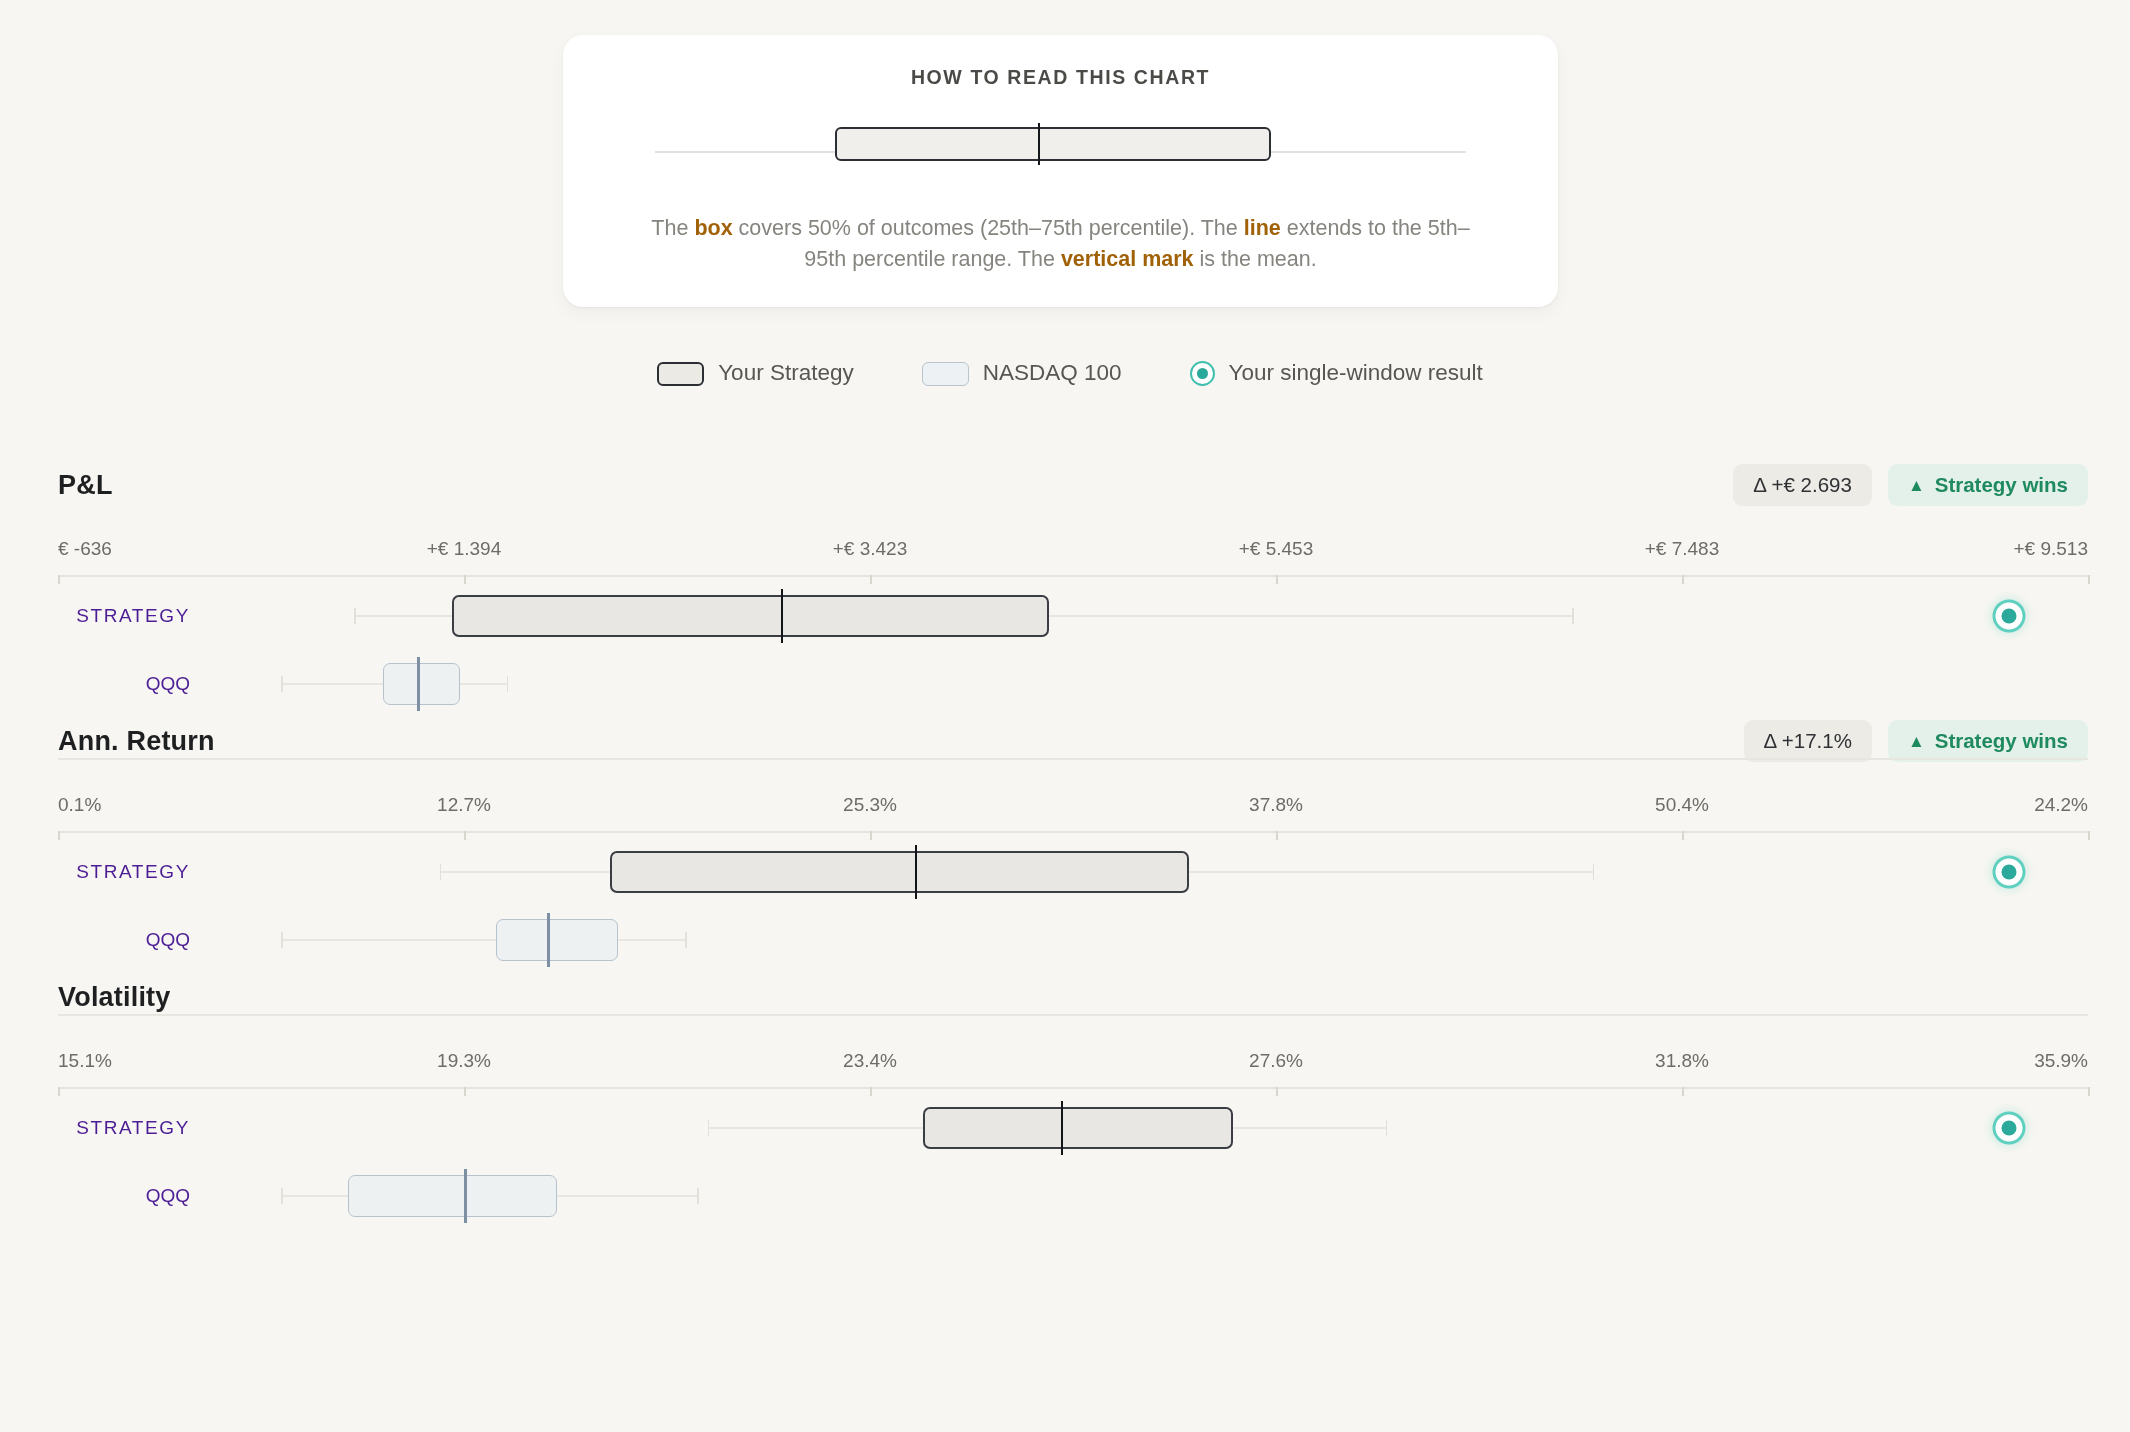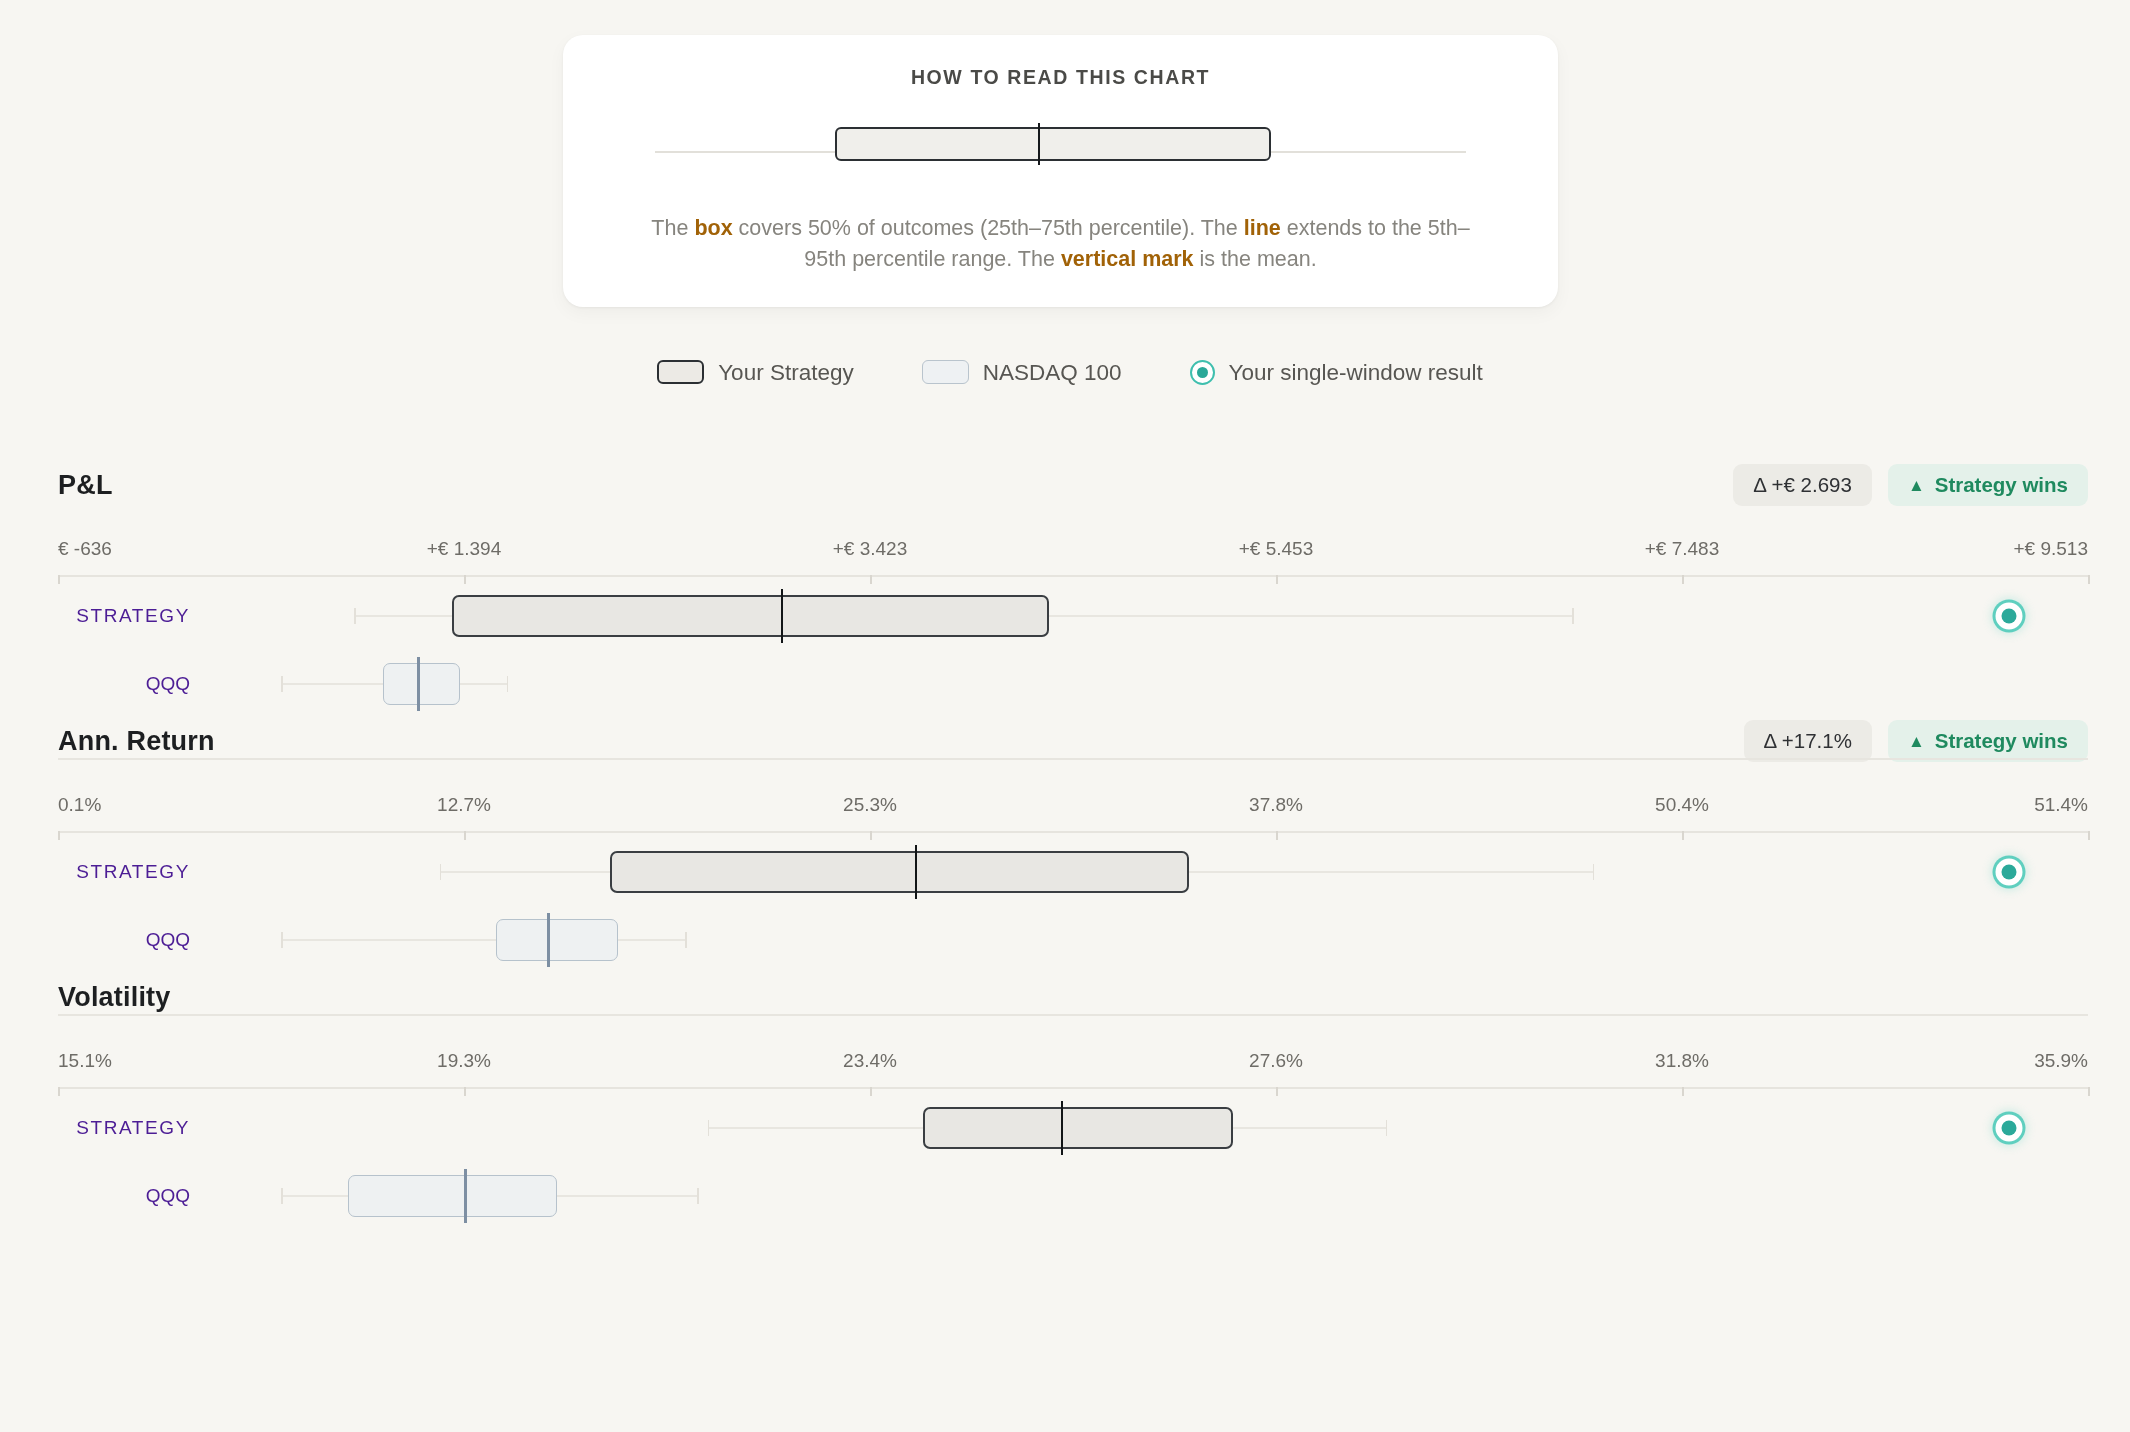--- a/index.html
+++ b/index.html
@@ -55,7 +55,7 @@
     position: absolute; top: 360px; left: 0; width: 2130px;
     display: flex; justify-content: center; align-items: center; gap: 58px;
   }
-  .leg-item { display: flex; align-items: flex-start; gap: 14px; padding-left: 10px; }
+  .leg-item { display: flex; align-items: flex-end; gap: 14px; padding-left: 10px; }
   .leg-sw-strategy {
     width: 47px; height: 24px; background: #eceae5;
     border: 2.5px solid #2b2f33; border-radius: 6px;

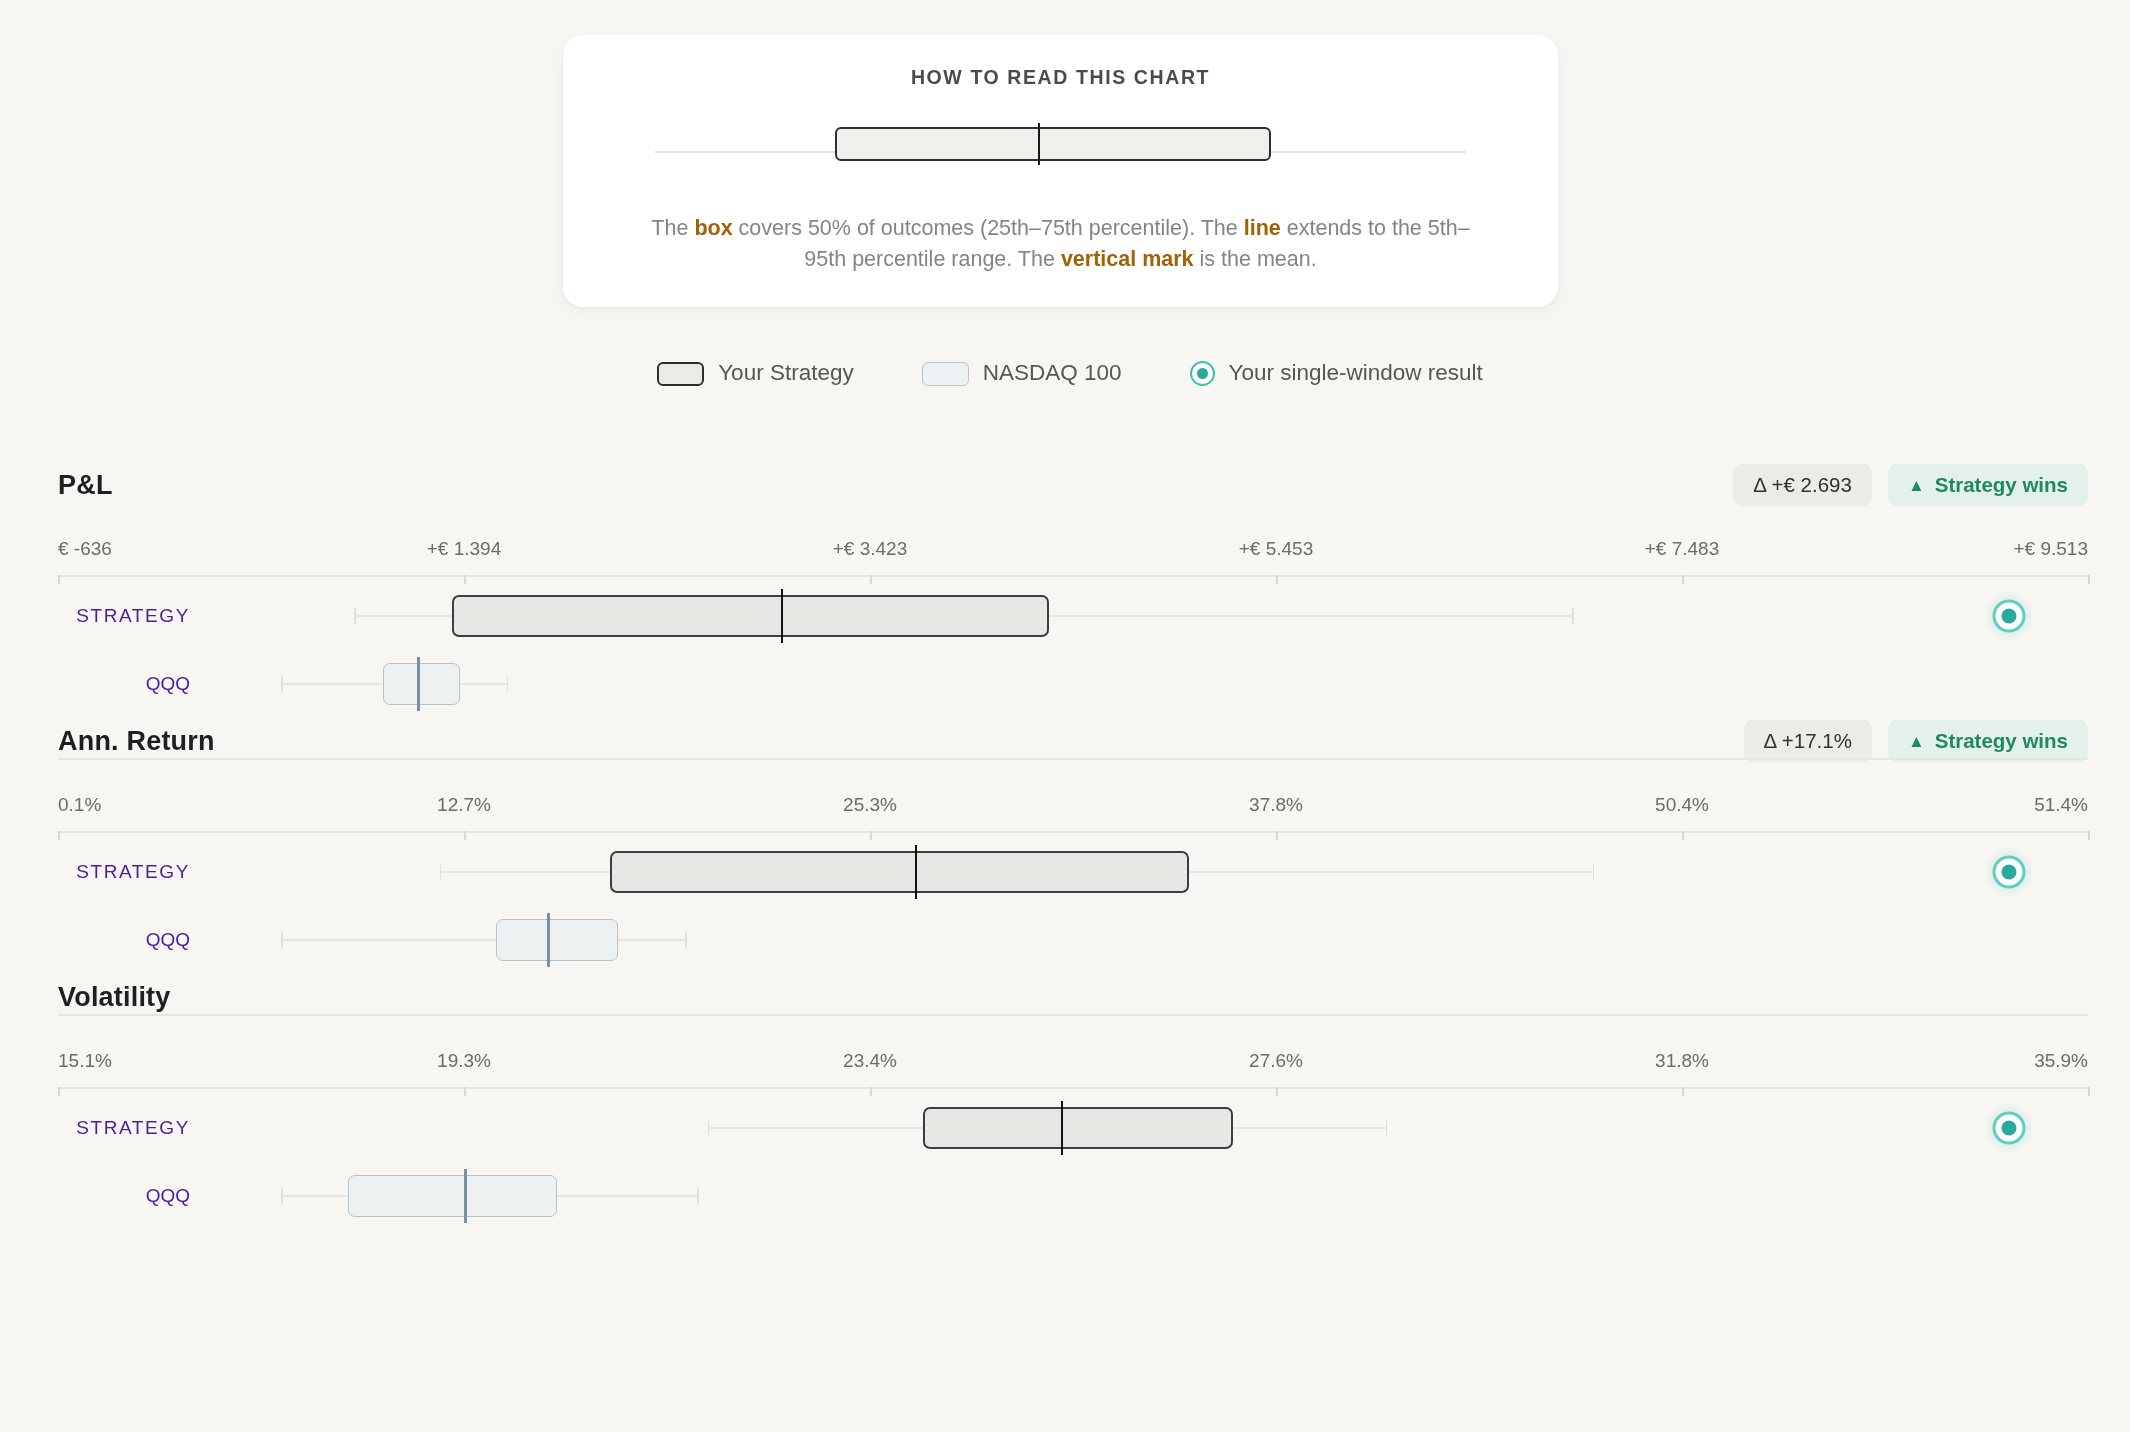--- a/index.html
+++ b/index.html
@@ -243,7 +243,7 @@
           <div class="axis-tick" style="left: 1682px;"></div>
           <div class="axis-lab" style="left: 1682px; transform: translateX(-50%);">50.4%</div>
           <div class="axis-tick" style="left: 2088px;"></div>
-          <div class="axis-lab" style="left: 2088px; transform: translateX(-100%);">51.4%</div>
+          <div class="axis-lab" style="left: 2088px; transform: translateX(-100%);">24.2%</div>
         </div>
         <div class="row">
           <div class="row-label strategy">STRATEGY</div>

